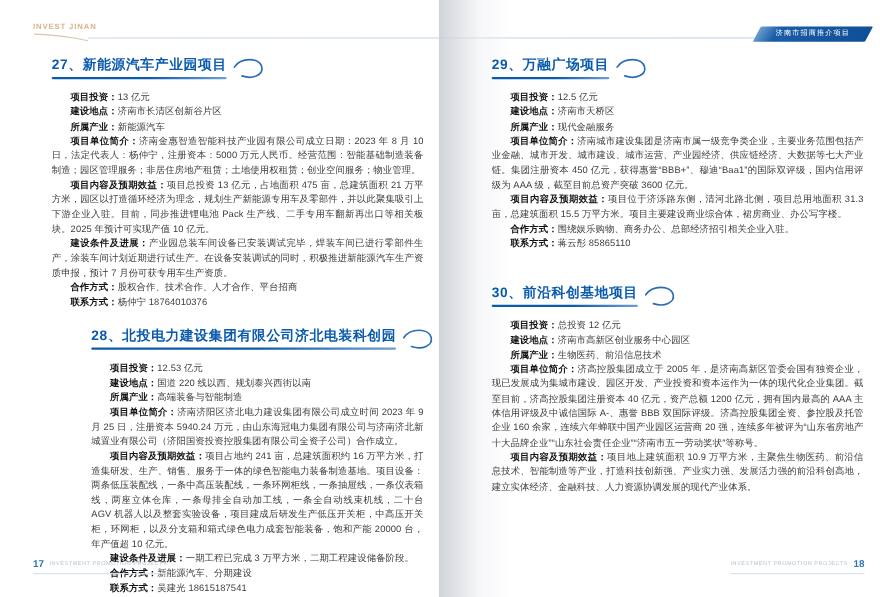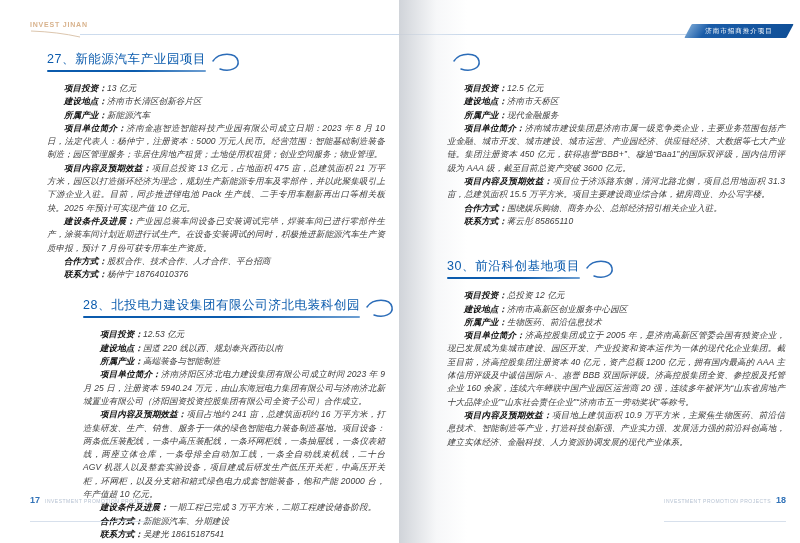--- a/index.html
+++ b/index.html
@@ -46,7 +46,7 @@
   .title-row{display:flex;align-items:flex-start;}
   .title-box{display:inline-block;}
   .proj-title{
-    margin:0;font-size:12.5px;font-weight:normal;color:#0b5bad;
+    margin:0;font-size:12.5px;font-weight:bold;color:#0b5bad;
     letter-spacing:0.6px;line-height:15px;white-space:nowrap;
   }
   .title-underline{

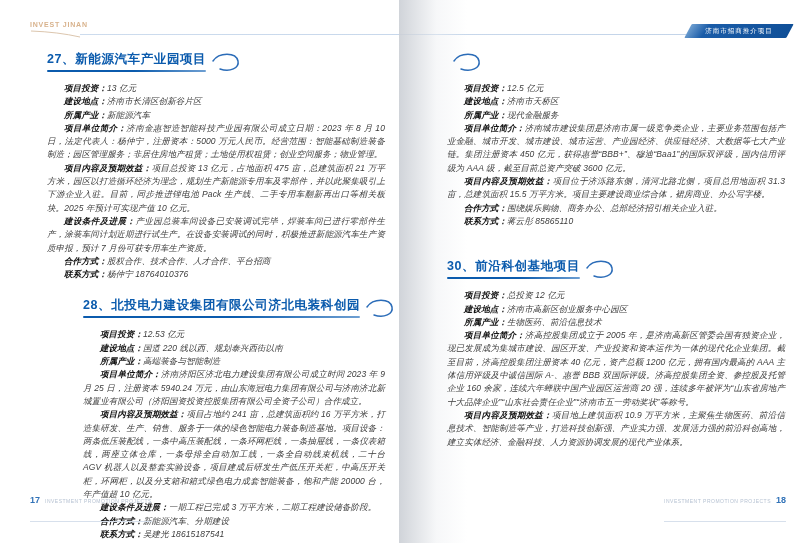--- a/index.html
+++ b/index.html
@@ -147,6 +147,10 @@
 
       <section>
         <div class="title-row">
+          <div class="title-box">
+            <h2 class="proj-title">29、万融广场项目</h2>
+            <div class="title-underline"></div>
+          </div>
           <svg class="swoosh" width="30" height="24">
             <path d="M2 10 C 8 1, 25 1, 27 10 C 28.5 17, 19 21.5, 9 18" fill="none" stroke="#2b6cb8" stroke-width="1.5" stroke-linecap="round"></path>
           </svg>

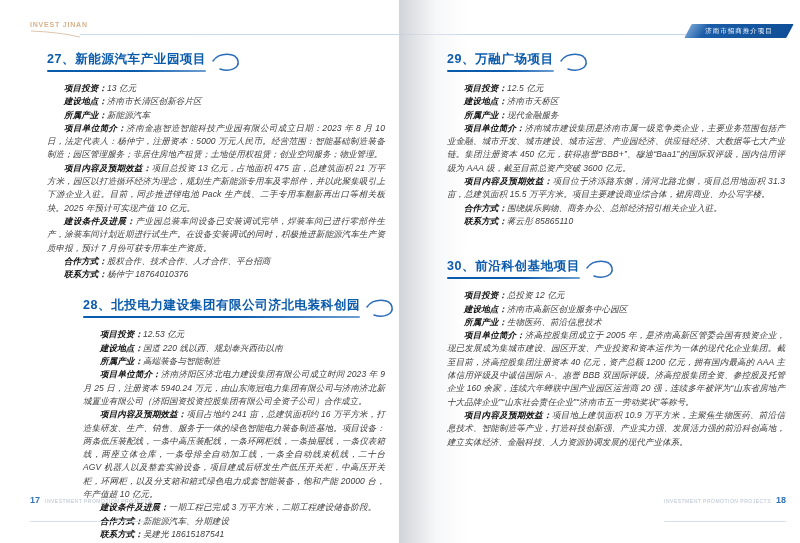--- a/index.html
+++ b/index.html
@@ -55,7 +55,7 @@
     border-radius:1px;
   }
   .swoosh{margin-left:5px;margin-top:-1px;flex:0 0 auto;}
-  .fields{margin-top:7px;font-style:italic;}
+  .fields{margin-top:7px;}
   .field{
     margin:0;font-size:8.5px;line-height:13.3px;color:#3c3c3c;
     text-align:justify;text-indent:2em;letter-spacing:0.1px;

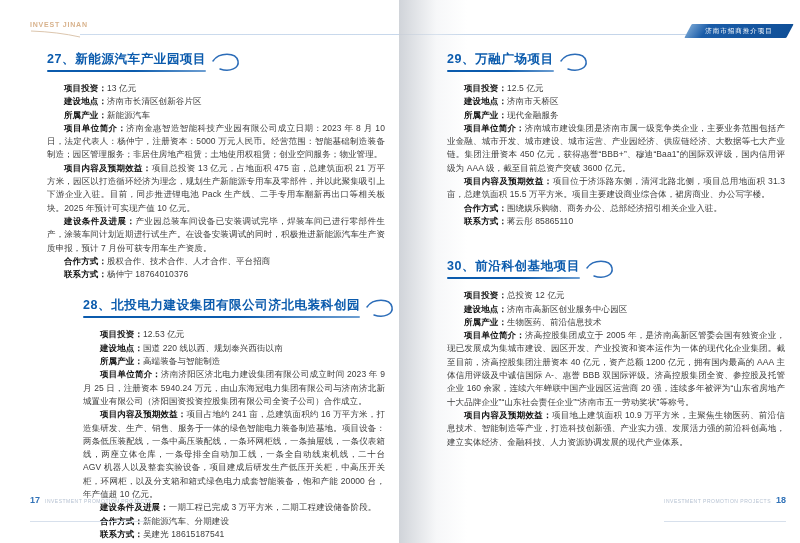--- a/index.html
+++ b/index.html
@@ -66,7 +66,7 @@
   
   .footer{
     position:absolute;bottom:21px;display:flex;align-items:flex-end;gap:5px;
-    border-bottom:1px solid #d7e0ec;padding-bottom:16px;
+    border-bottom:1px solid #d7e0ec;padding-bottom:4px;
   }
   .footer-left{left:30px;}
   .footer-right{right:14px;}

